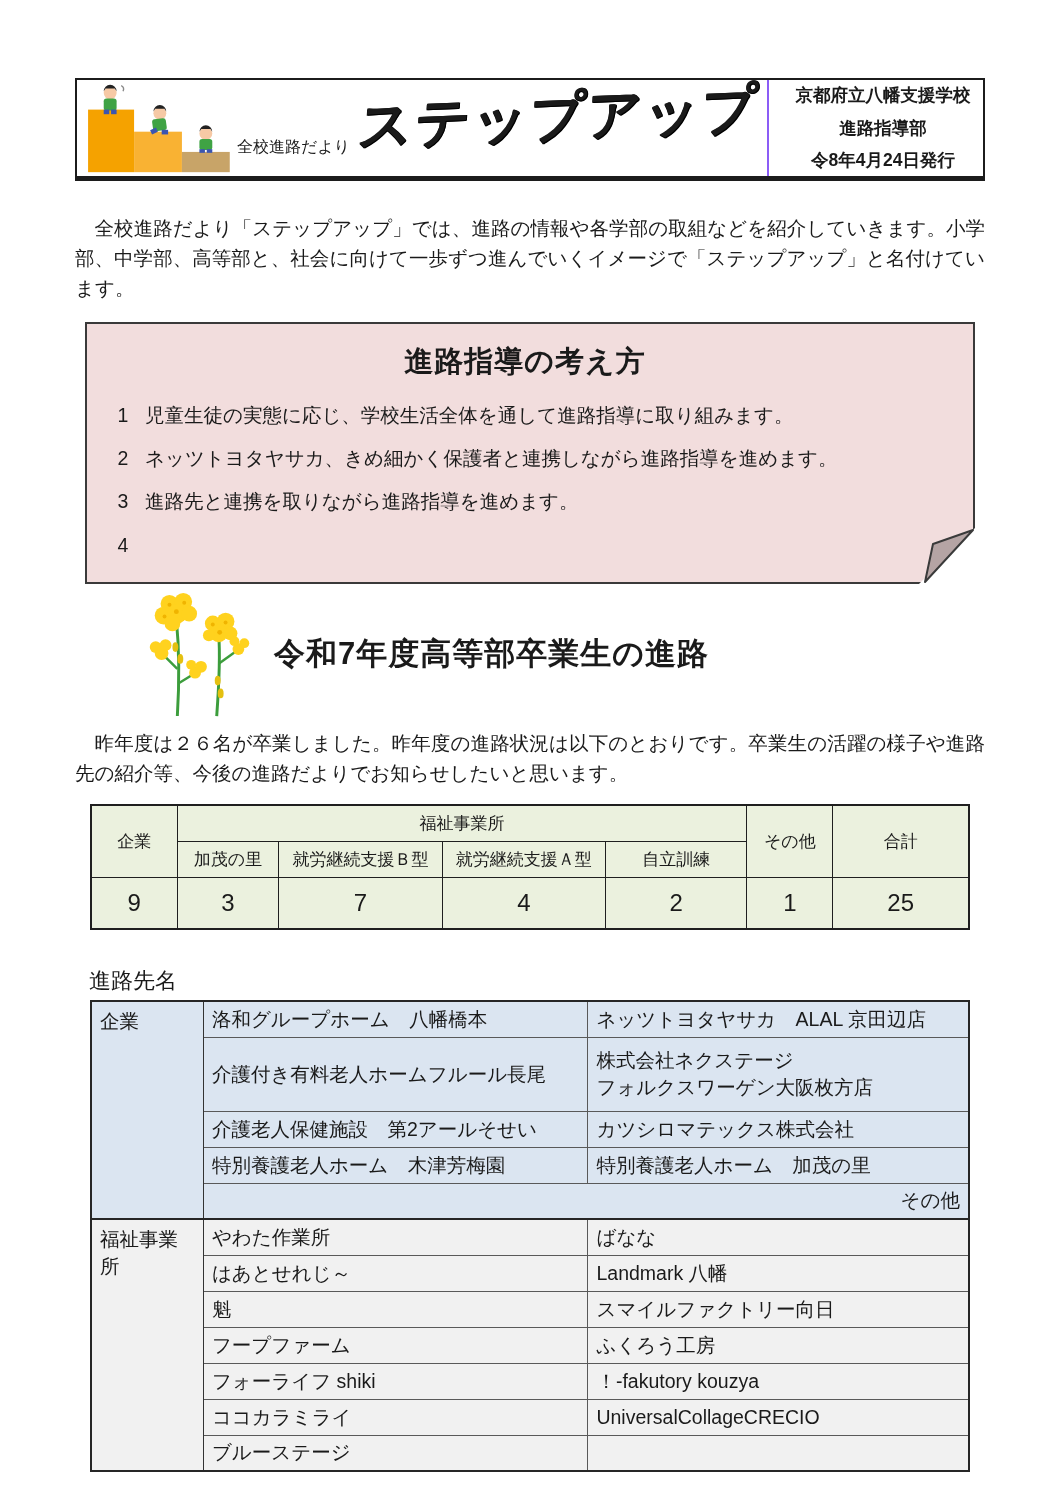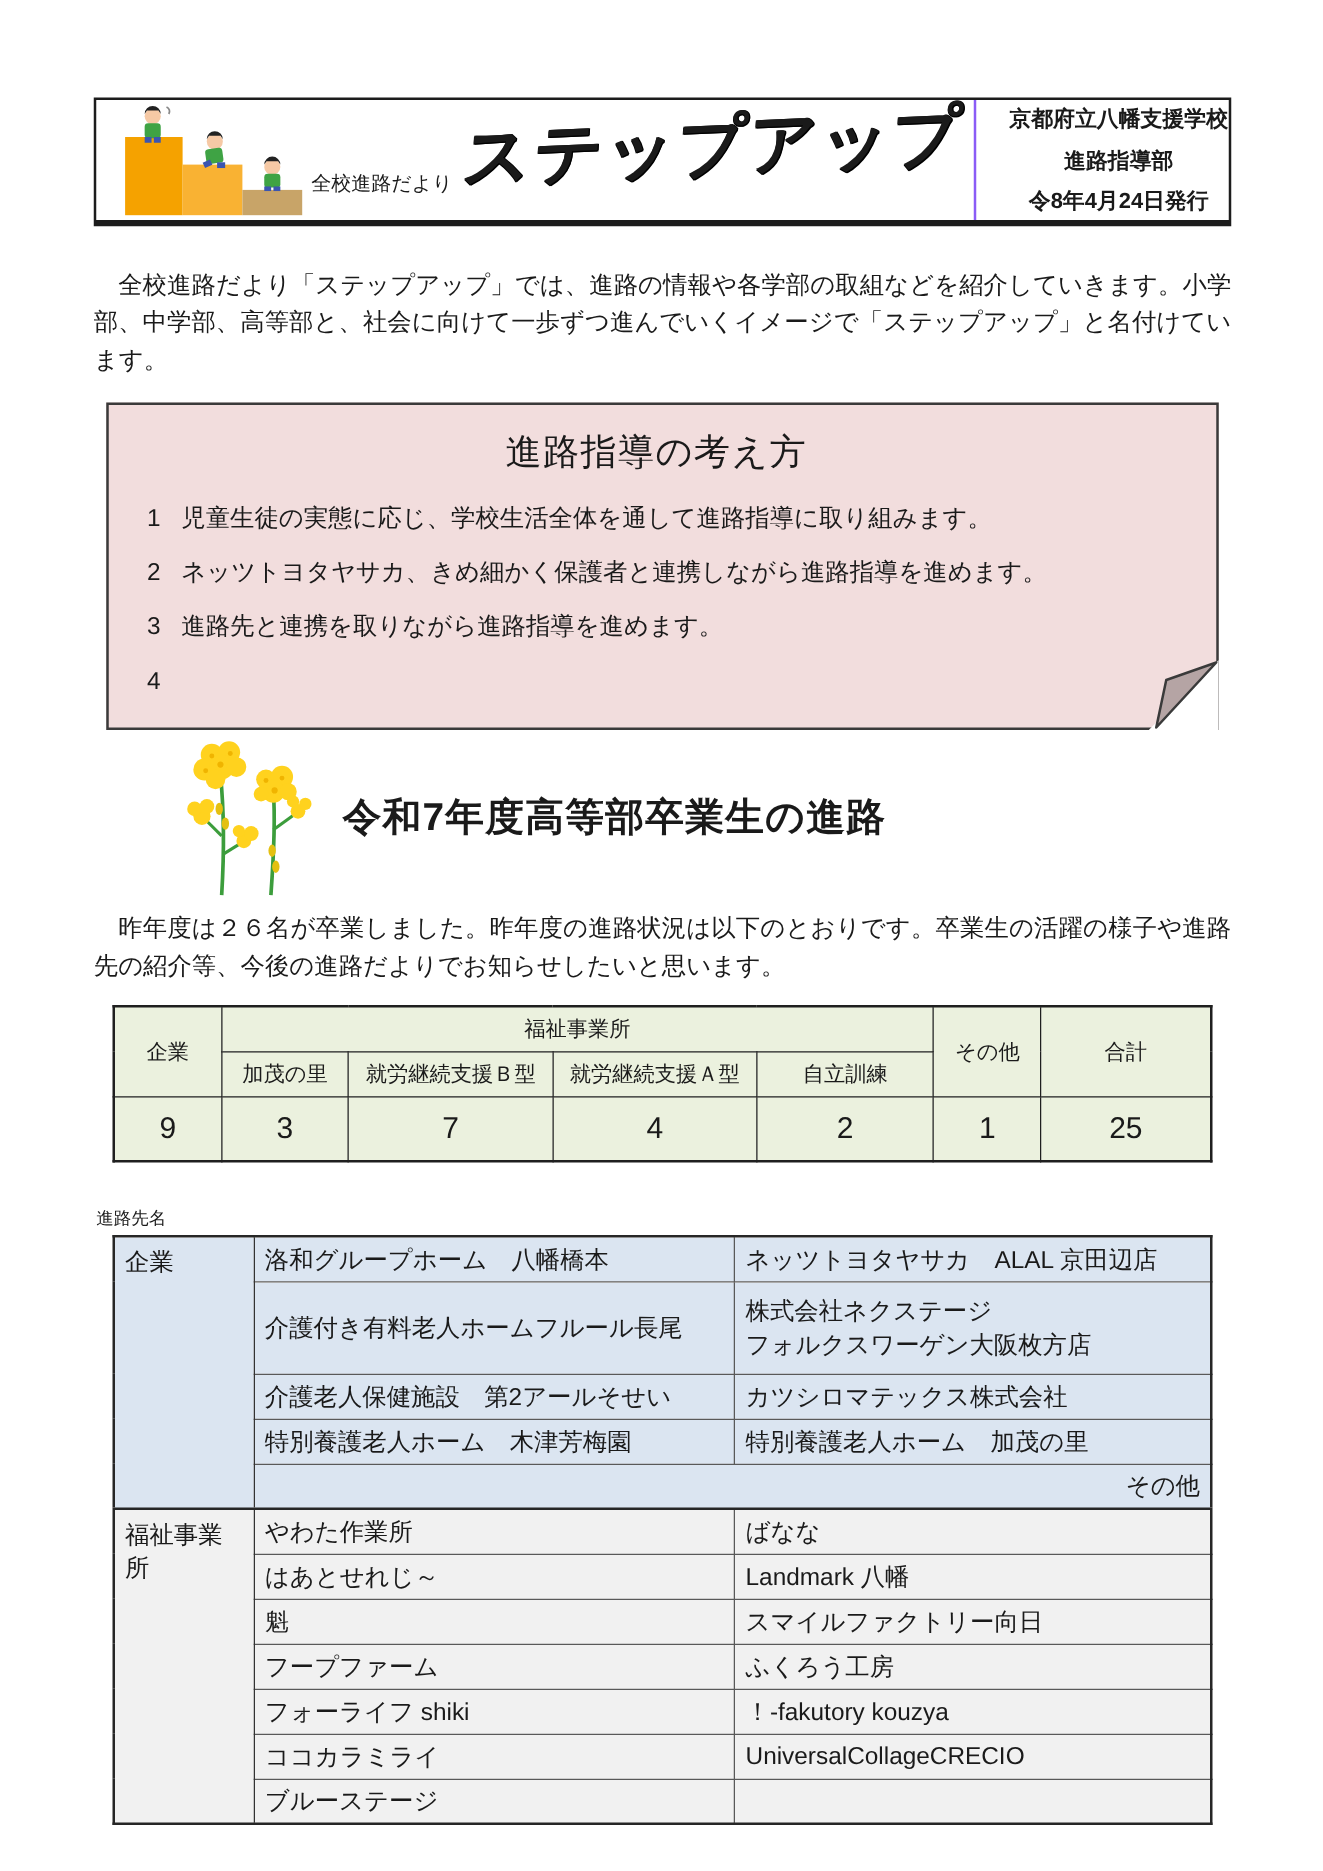--- a/index.html
+++ b/index.html
@@ -19,7 +19,7 @@
     border: 2px solid #1c1c1c; border-bottom-width: 5px;
     height: 103px; background: #fff;
   }
-  .masthead-left { flex: 1; display: flex; align-items: center; padding: 4px 8px 4px 18px; }
+  .masthead-left { flex: 1; display: flex; align-items: center; padding: 4px 8px 4px 6px; }
   .steps-art { width: 150px; height: 92px; flex: 0 0 auto; }
   .newsletter-kicker { font-size: 16px; margin: 38px 2px 0 4px; white-space: nowrap; }
   .newsletter-title {

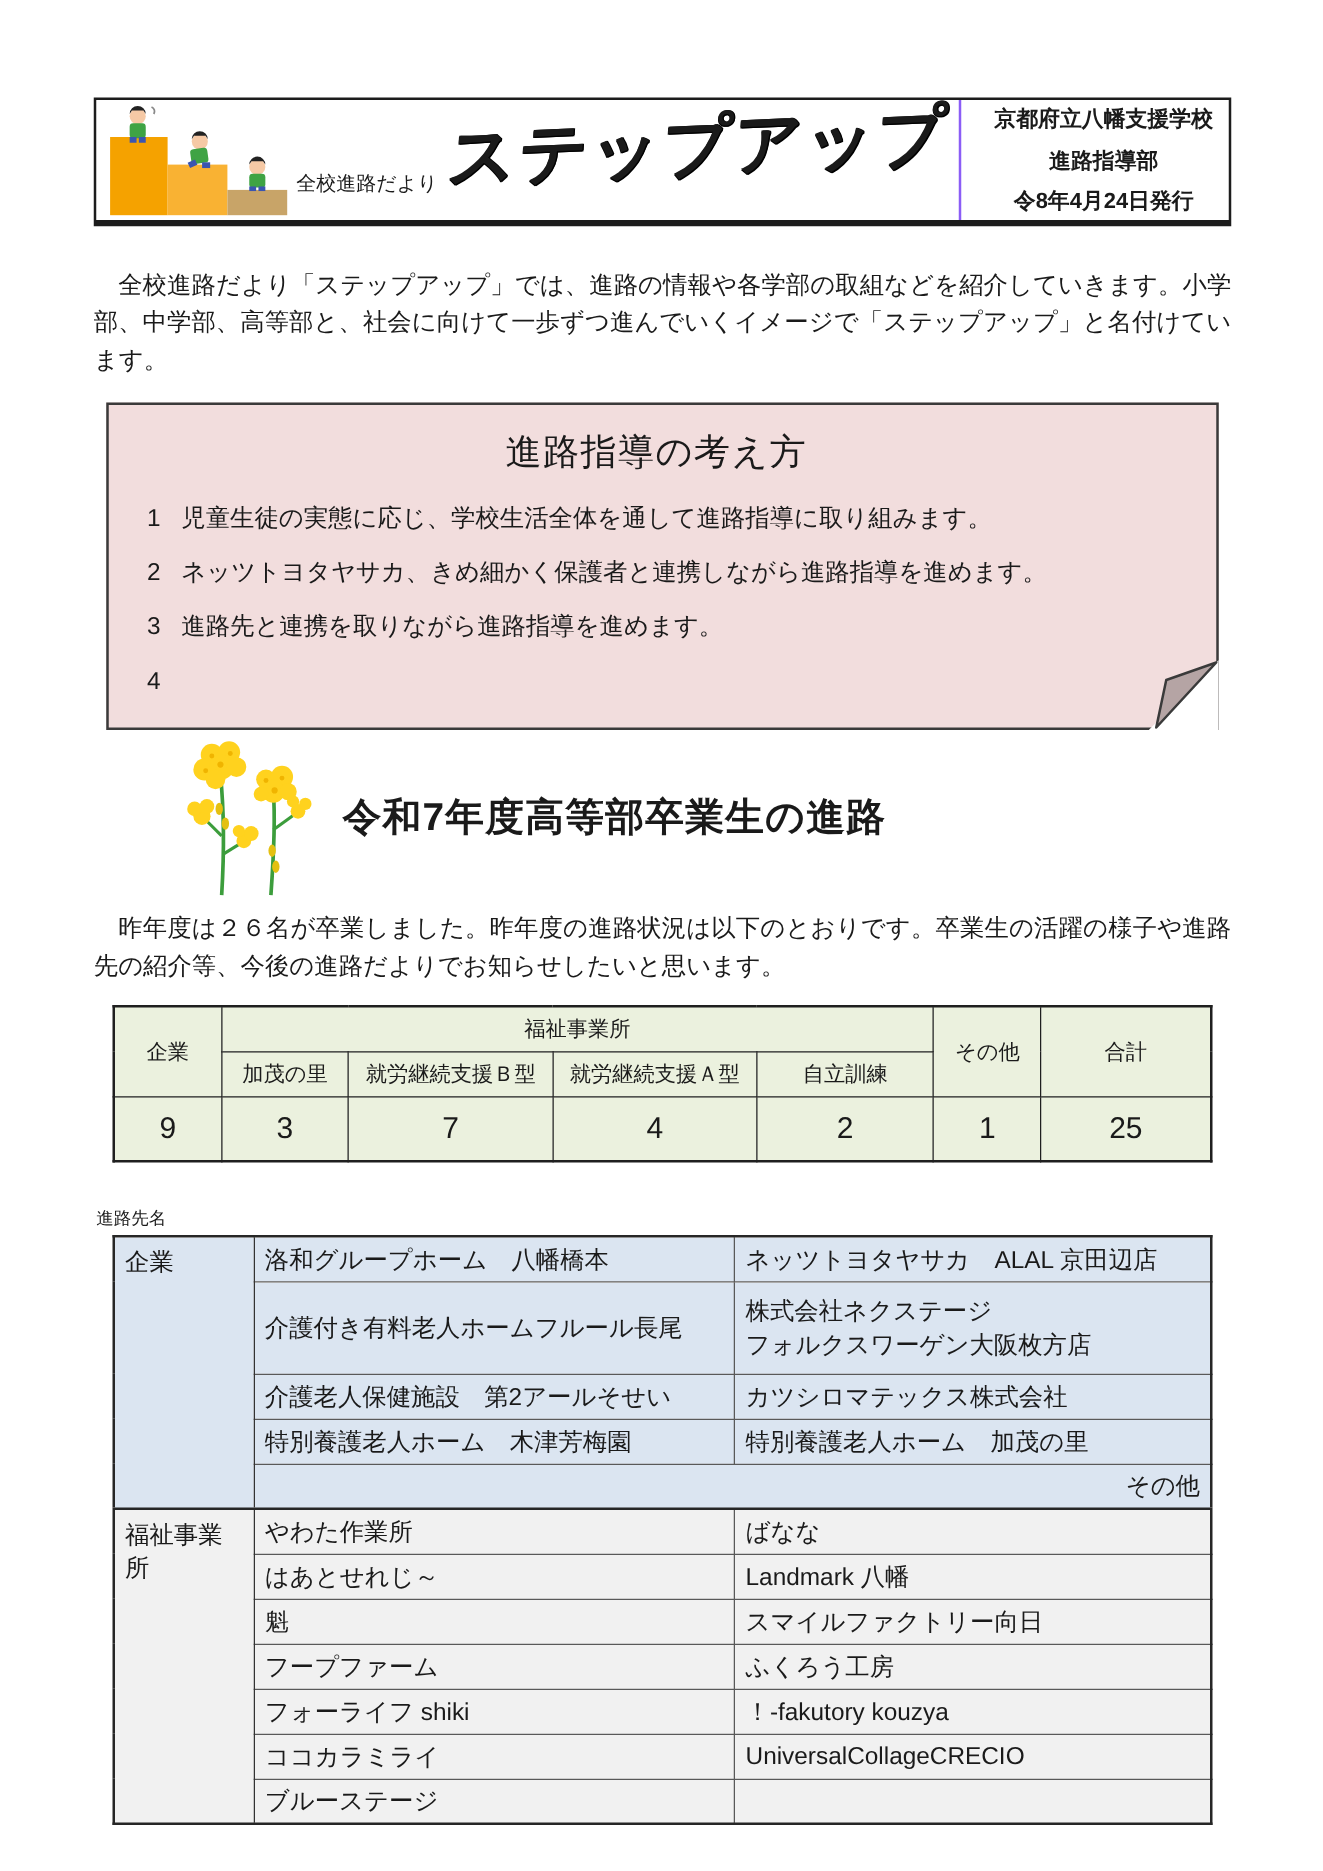--- a/index.html
+++ b/index.html
@@ -42,7 +42,7 @@
     position: relative; margin: 18px auto 0 10px; width: 890px; height: 262px;
     background: #f2dddd; border: 2px solid #3a3a3a; padding: 18px 24px 0 14px;
   }
-  .policy-title { text-align: center; font-size: 29px; font-weight: 400; letter-spacing: 1px; margin-bottom: 20px; }
+  .policy-title { text-align: center; font-size: 29px; font-weight: 700; letter-spacing: 1px; margin-bottom: 20px; }
   .policy-item { display: flex; font-size: 19.5px; margin-bottom: 16px; line-height: 1.4; }
   .policy-num { flex: 0 0 44px; text-align: center; }
   .corner-fold { position: absolute; right: -2px; bottom: -2px; width: 56px; height: 56px; }

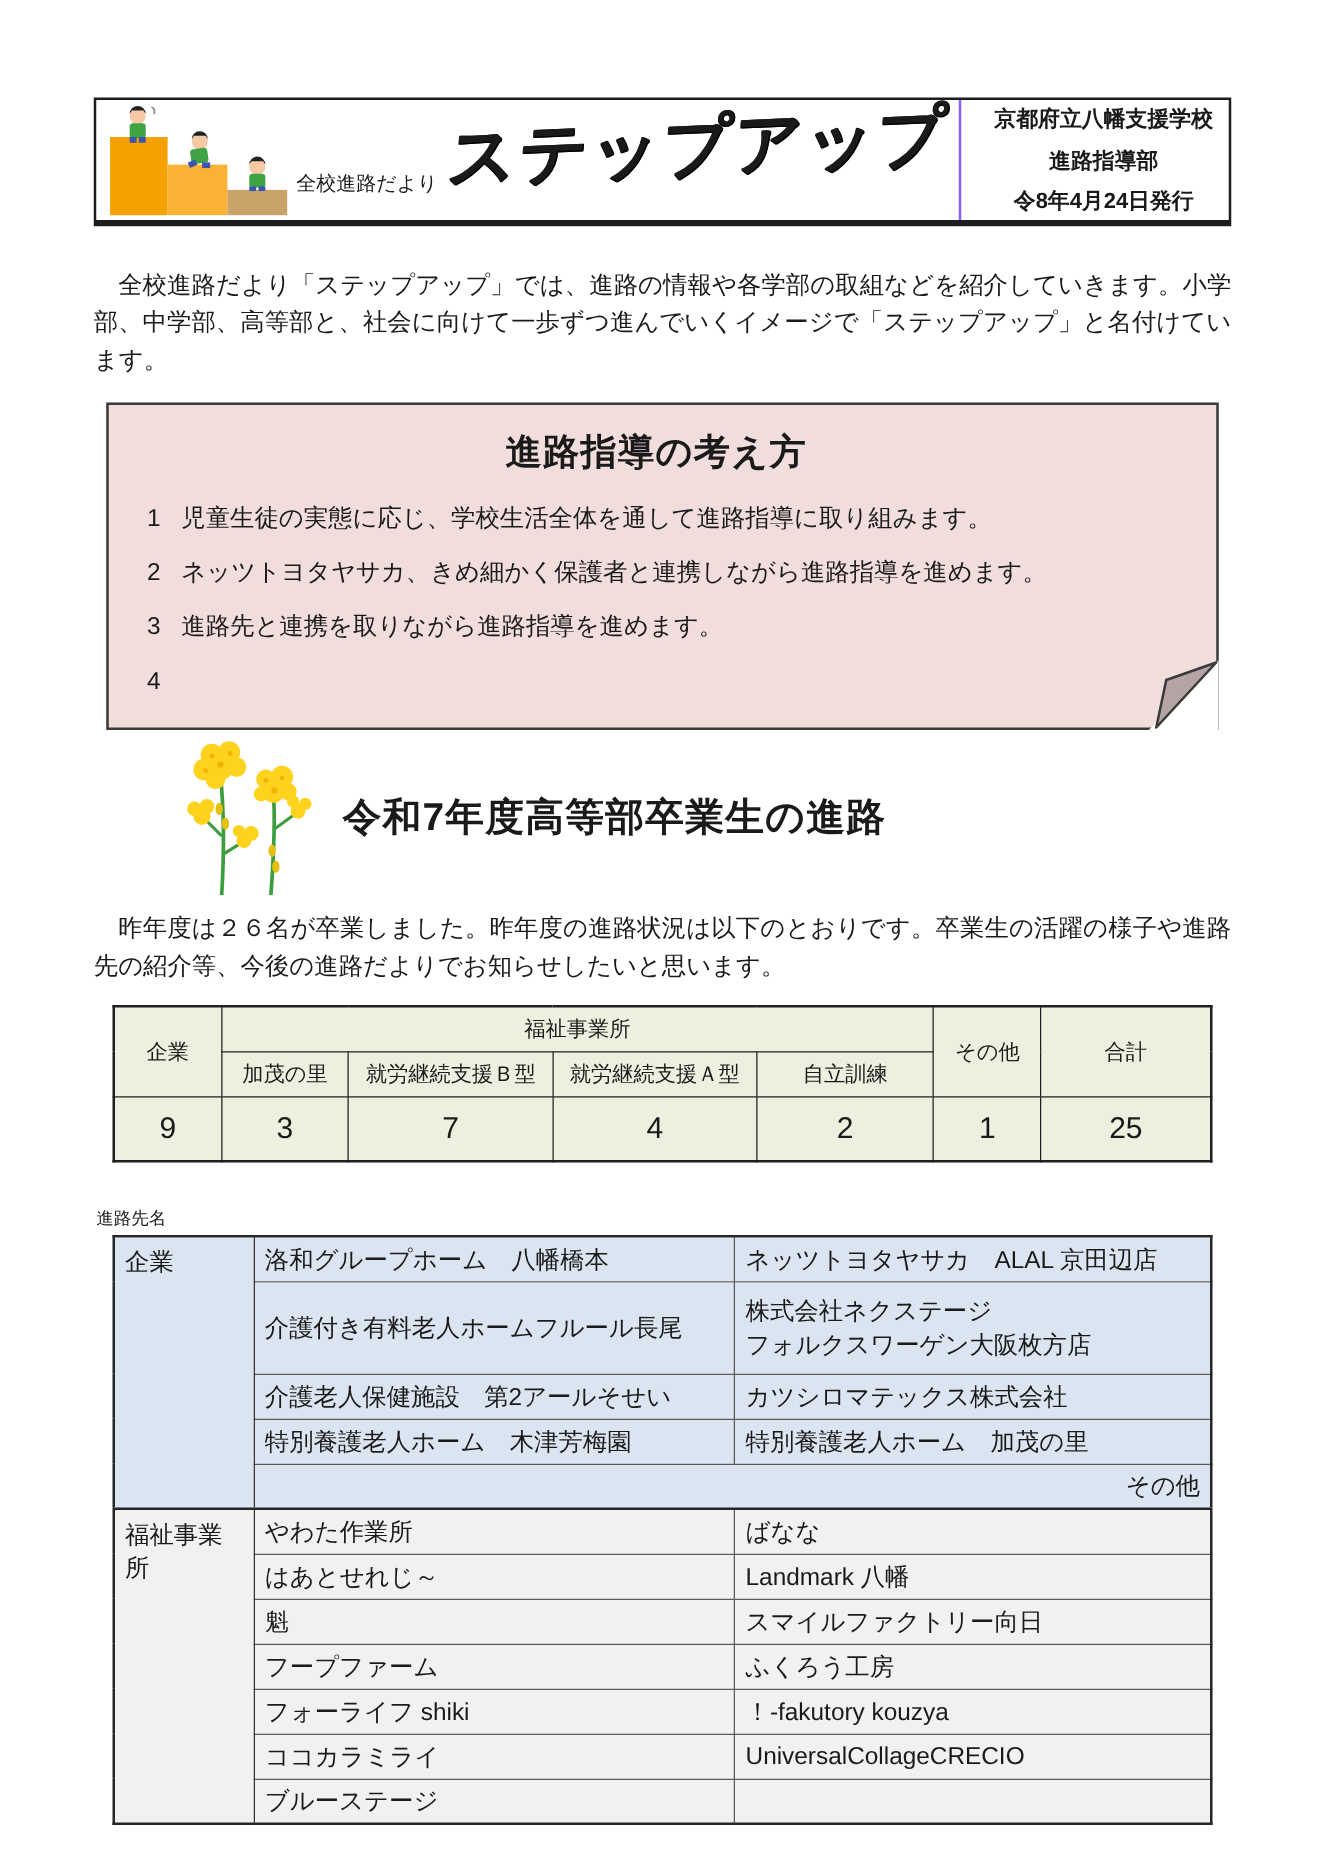--- a/index.html
+++ b/index.html
@@ -66,7 +66,7 @@
   .summary-table .vals td { height: 52px; font-size: 24px; }
 
   
-  .dest-label { margin: 36px 0 4px 2px; font-size: 14px; }
+  .dest-label { margin: 36px 0 4px 14px; font-size: 22px; }
   .dest-table { margin-left: 15px; width: 880px; table-layout: fixed; border: 2px solid #262626; }
   .dest-table td {
     border: 1px solid #595959; font-size: 19.5px; padding: 2px 8px;

